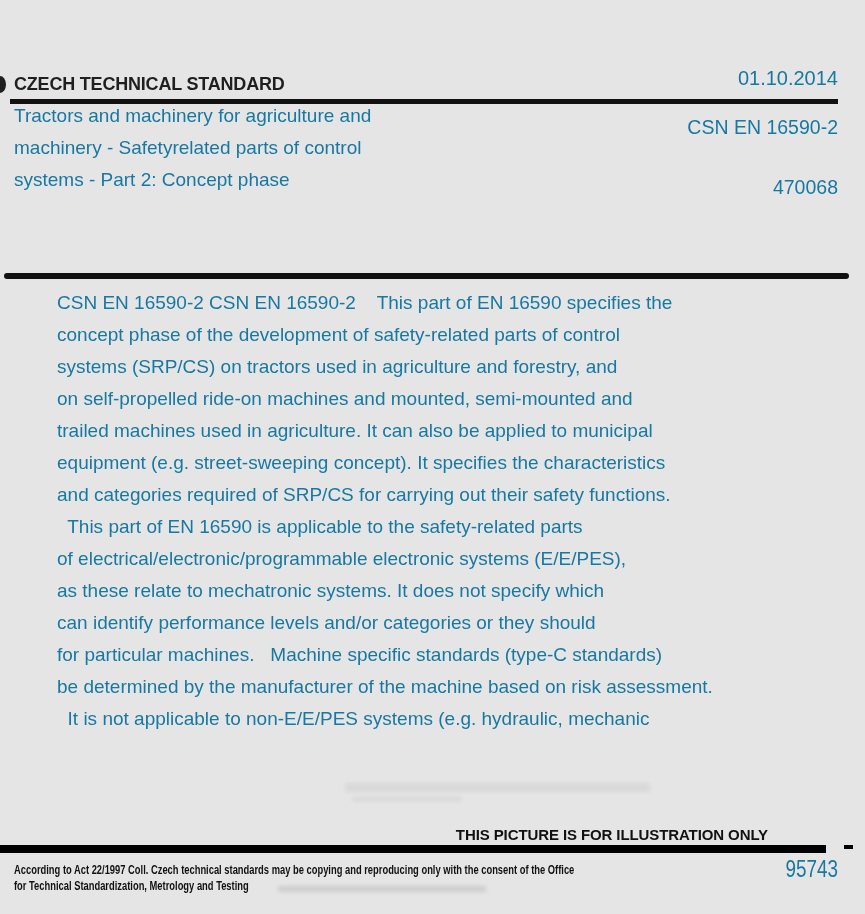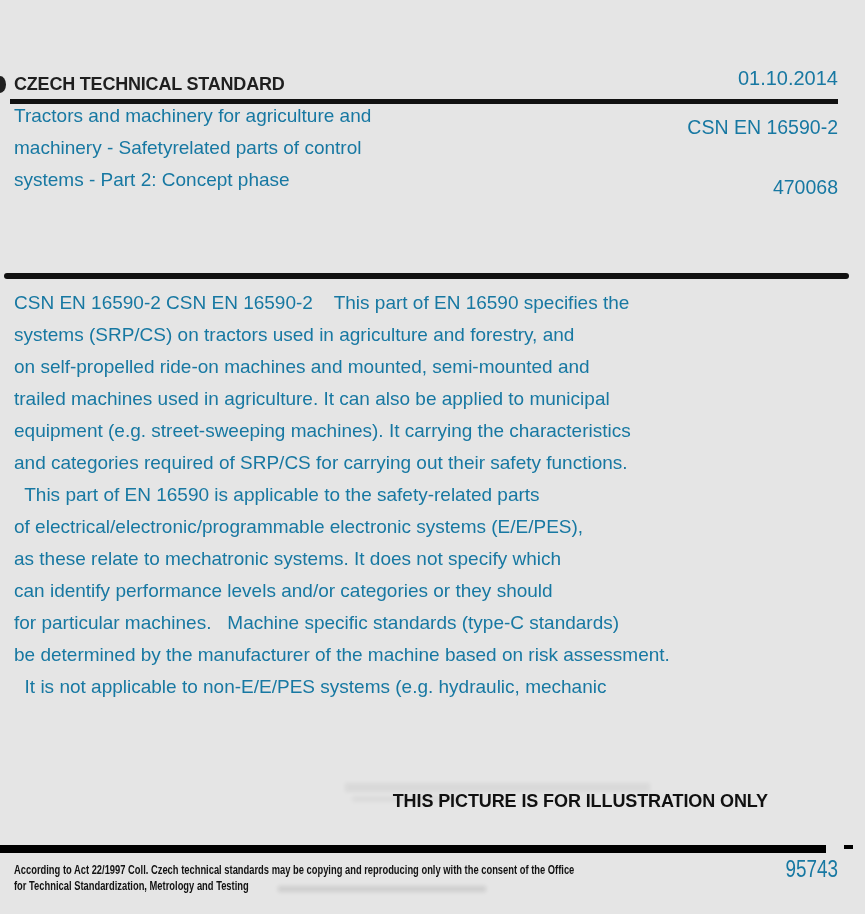--- a/index.html
+++ b/index.html
@@ -81,7 +81,7 @@
     line-height: 32px;
     color: #1778A2;
   }
-  .body-text div { white-space: pre; }
+  .body-text div { white-space: pre; margin-left: 43px; }
   
   .ghost { position: absolute; background: #000; filter: blur(2px); }
   .ghost-a { left: 345px; top: 783px; width: 305px; height: 9px; opacity: 0.05; }

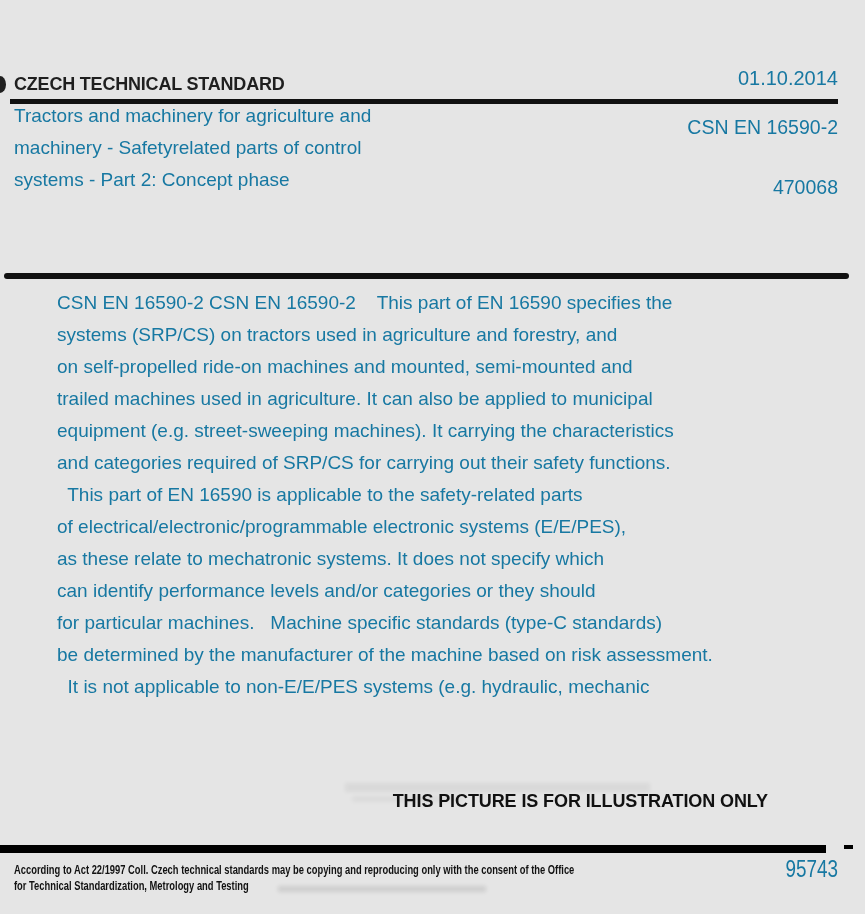--- a/index.html
+++ b/index.html
@@ -154,6 +154,7 @@
 
   <div class="body-text">
       <div>CSN EN 16590-2 CSN EN 16590-2    This part of EN 16590 specifies the</div>
+      <div>concept phase of the development of safety-related parts of control</div>
       <div>systems (SRP/CS) on tractors used in agriculture and forestry, and</div>
       <div>on self-propelled ride-on machines and mounted, semi-mounted and</div>
       <div>trailed machines used in agriculture. It can also be applied to municipal</div>

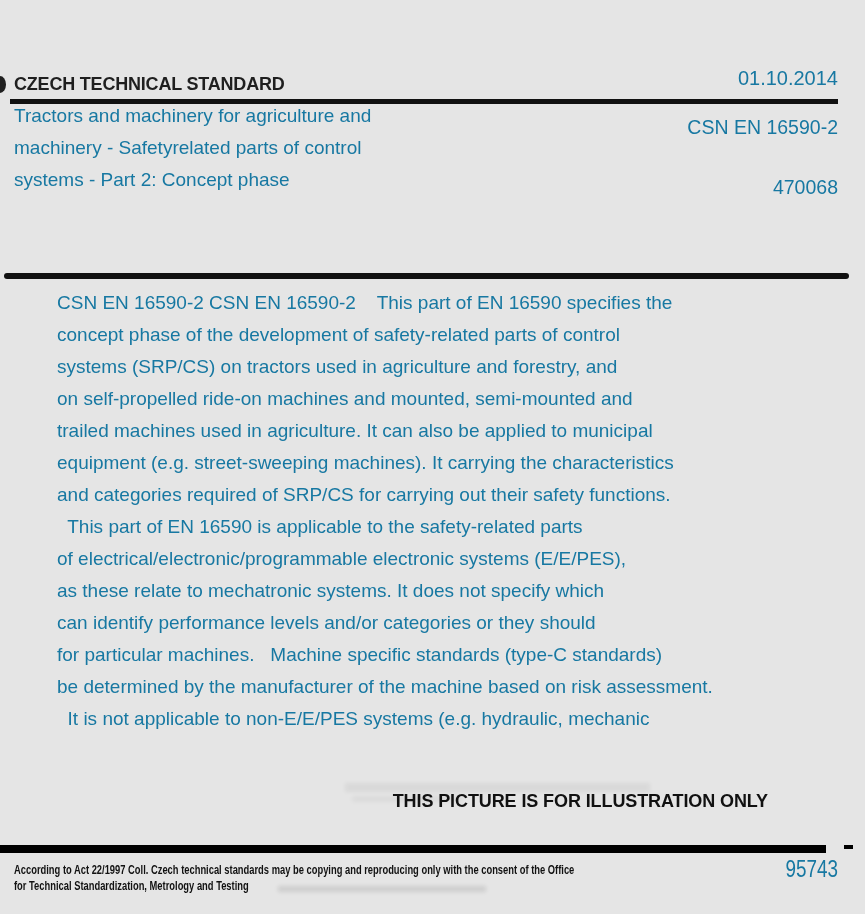--- a/index.html
+++ b/index.html
@@ -158,7 +158,7 @@
       <div>systems (SRP/CS) on tractors used in agriculture and forestry, and</div>
       <div>on self-propelled ride-on machines and mounted, semi-mounted and</div>
       <div>trailed machines used in agriculture. It can also be applied to municipal</div>
-      <div>equipment (e.g. street-sweeping machines). It carrying the characteristics</div>
+      <div>equipment (e.g. street-sweeping concept). It specifies the characteristics</div>
       <div>and categories required of SRP/CS for carrying out their safety functions.</div>
       <div>  This part of EN 16590 is applicable to the safety-related parts</div>
       <div>of electrical/electronic/programmable electronic systems (E/E/PES),</div>

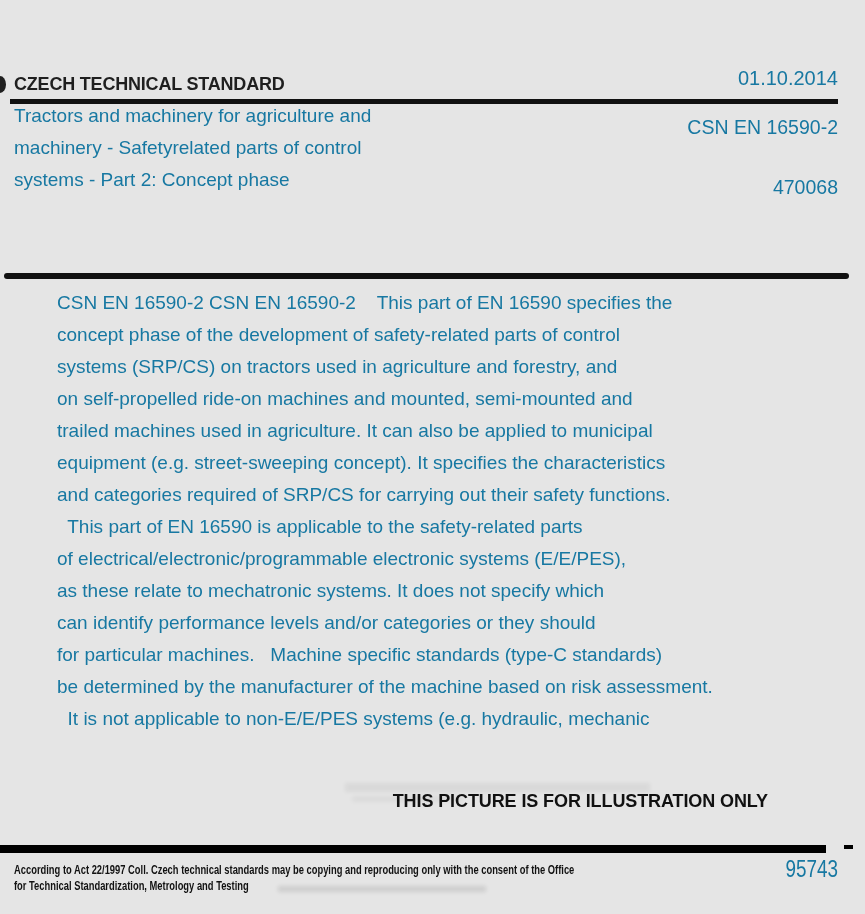--- a/index.html
+++ b/index.html
@@ -90,8 +90,8 @@
   
   .illu-note {
     position: absolute;
-    right: 97px; top: 791px;
-    font-size: 18px;
+    right: 97px; top: 826px;
+    font-size: 15px;
     font-weight: bold;
     letter-spacing: -0.1px;
     color: #111111;

